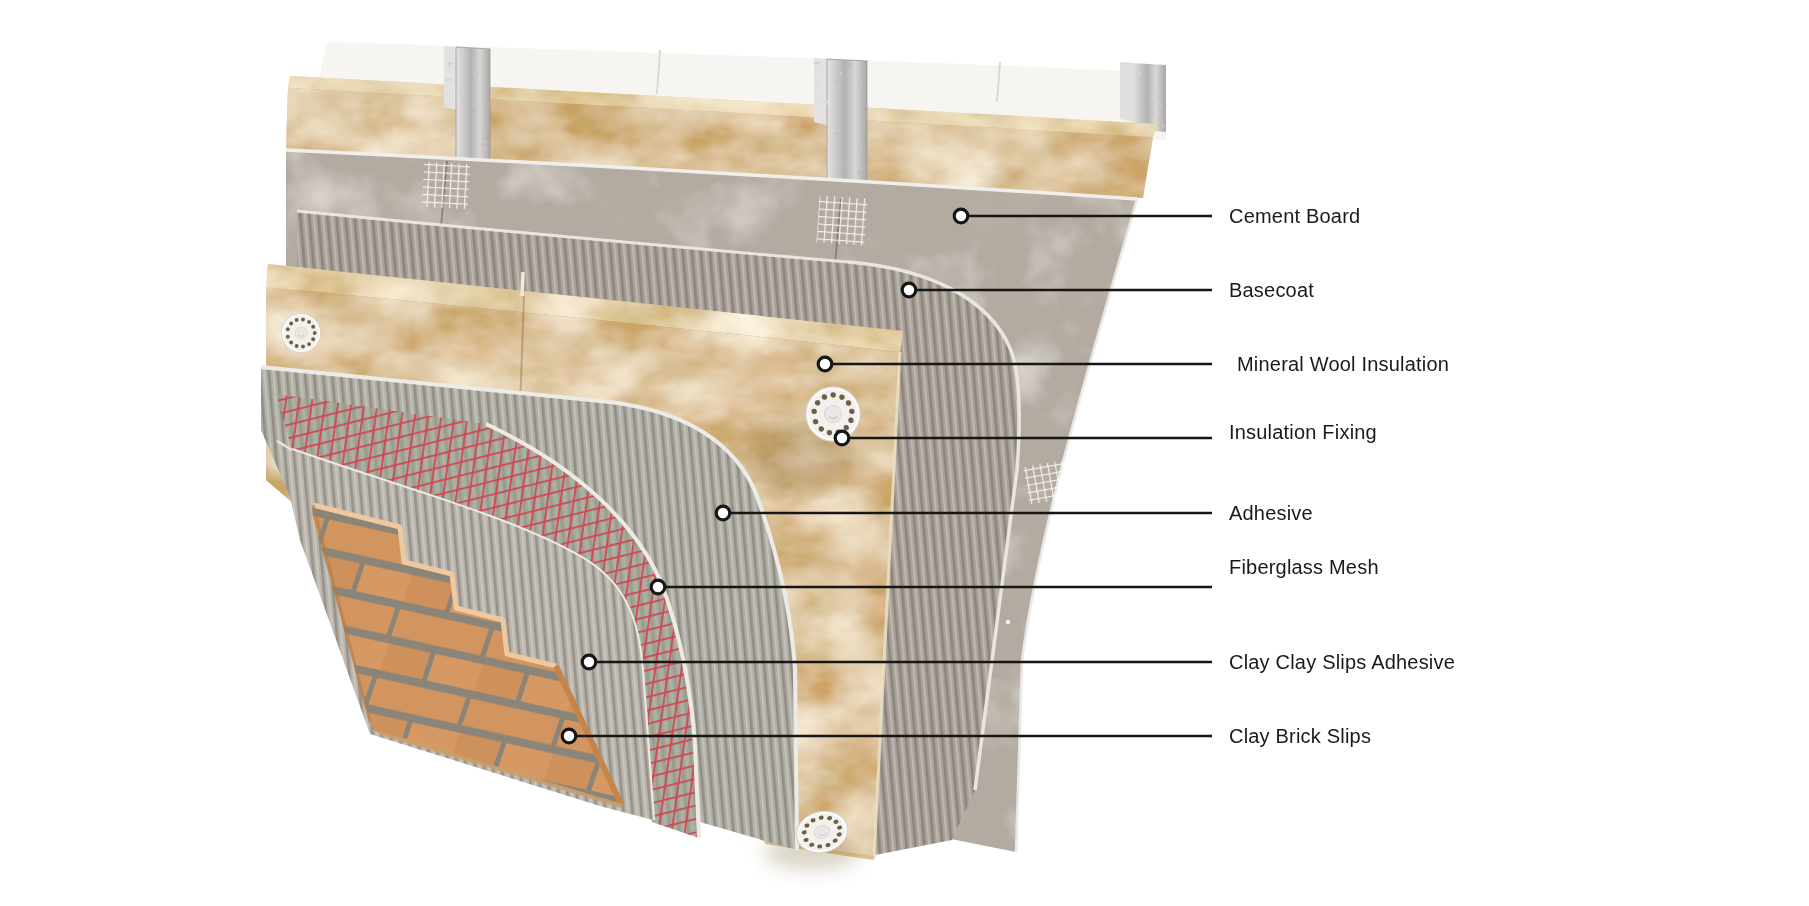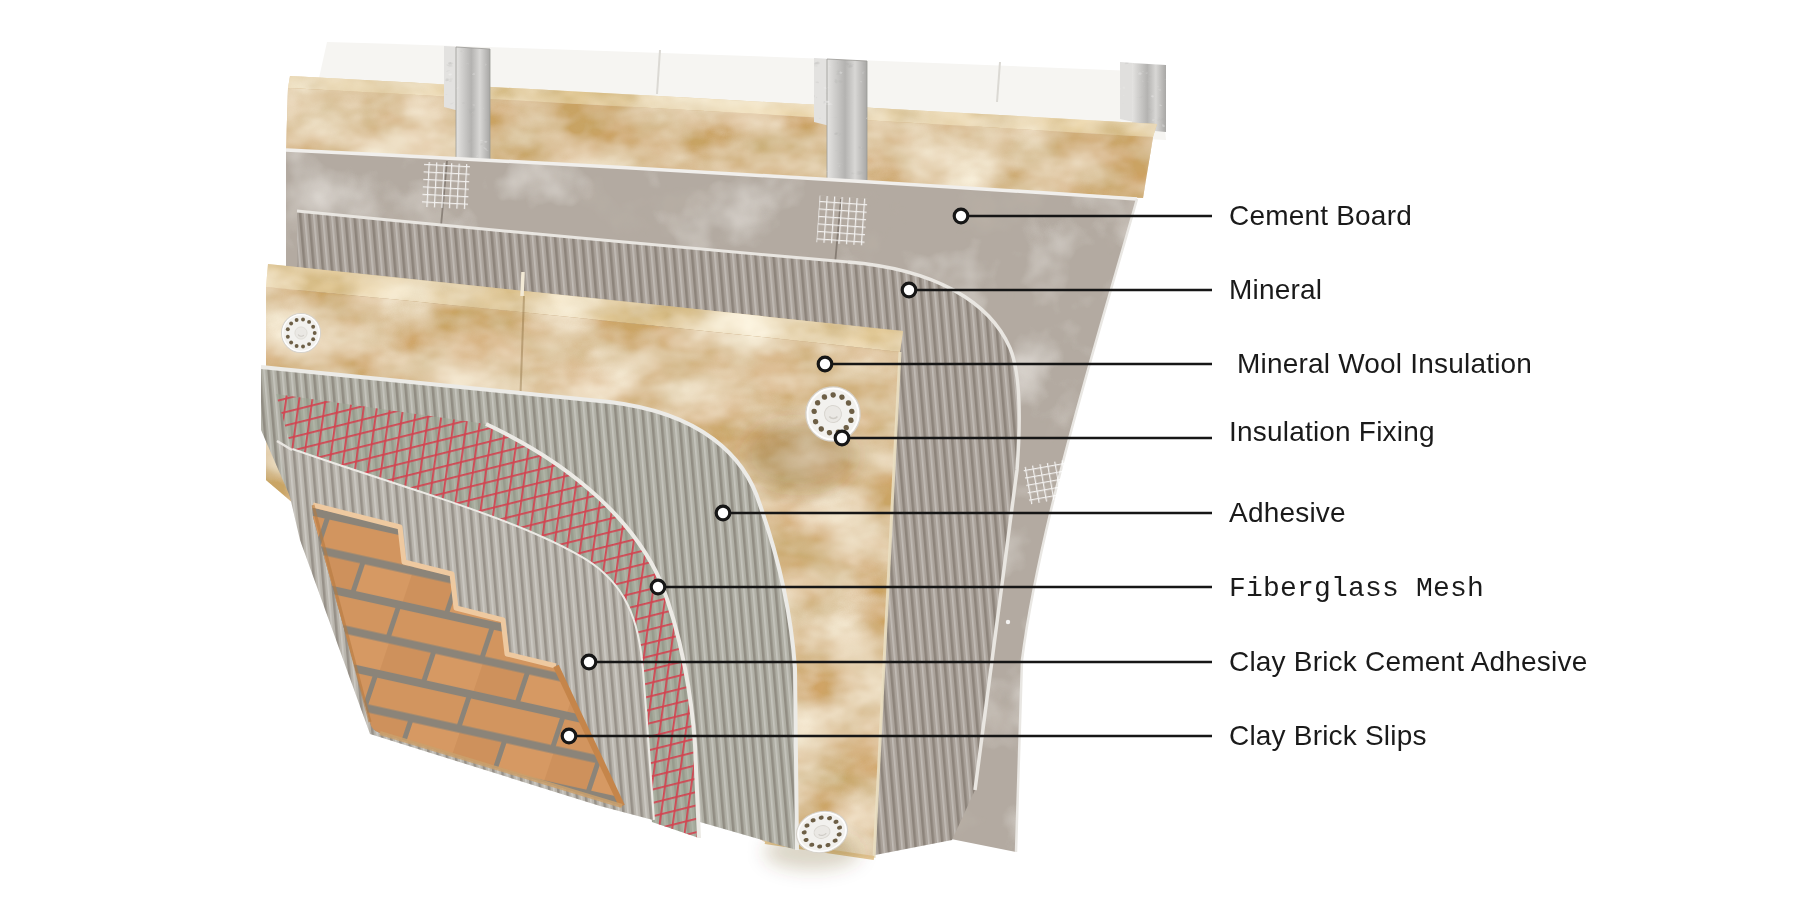--- a/index.html
+++ b/index.html
@@ -10,7 +10,7 @@
   .art{position:absolute;left:0;top:0;width:1809px;height:906px;}
   .label-row{
     position:absolute;height:38px;line-height:38px;white-space:nowrap;
-    font-size:28px;color:#1a1a1a;letter-spacing:0.2px;
+    font-size:20px;color:#1a1a1a;letter-spacing:0.2px;
   }
 </style>
 </head>

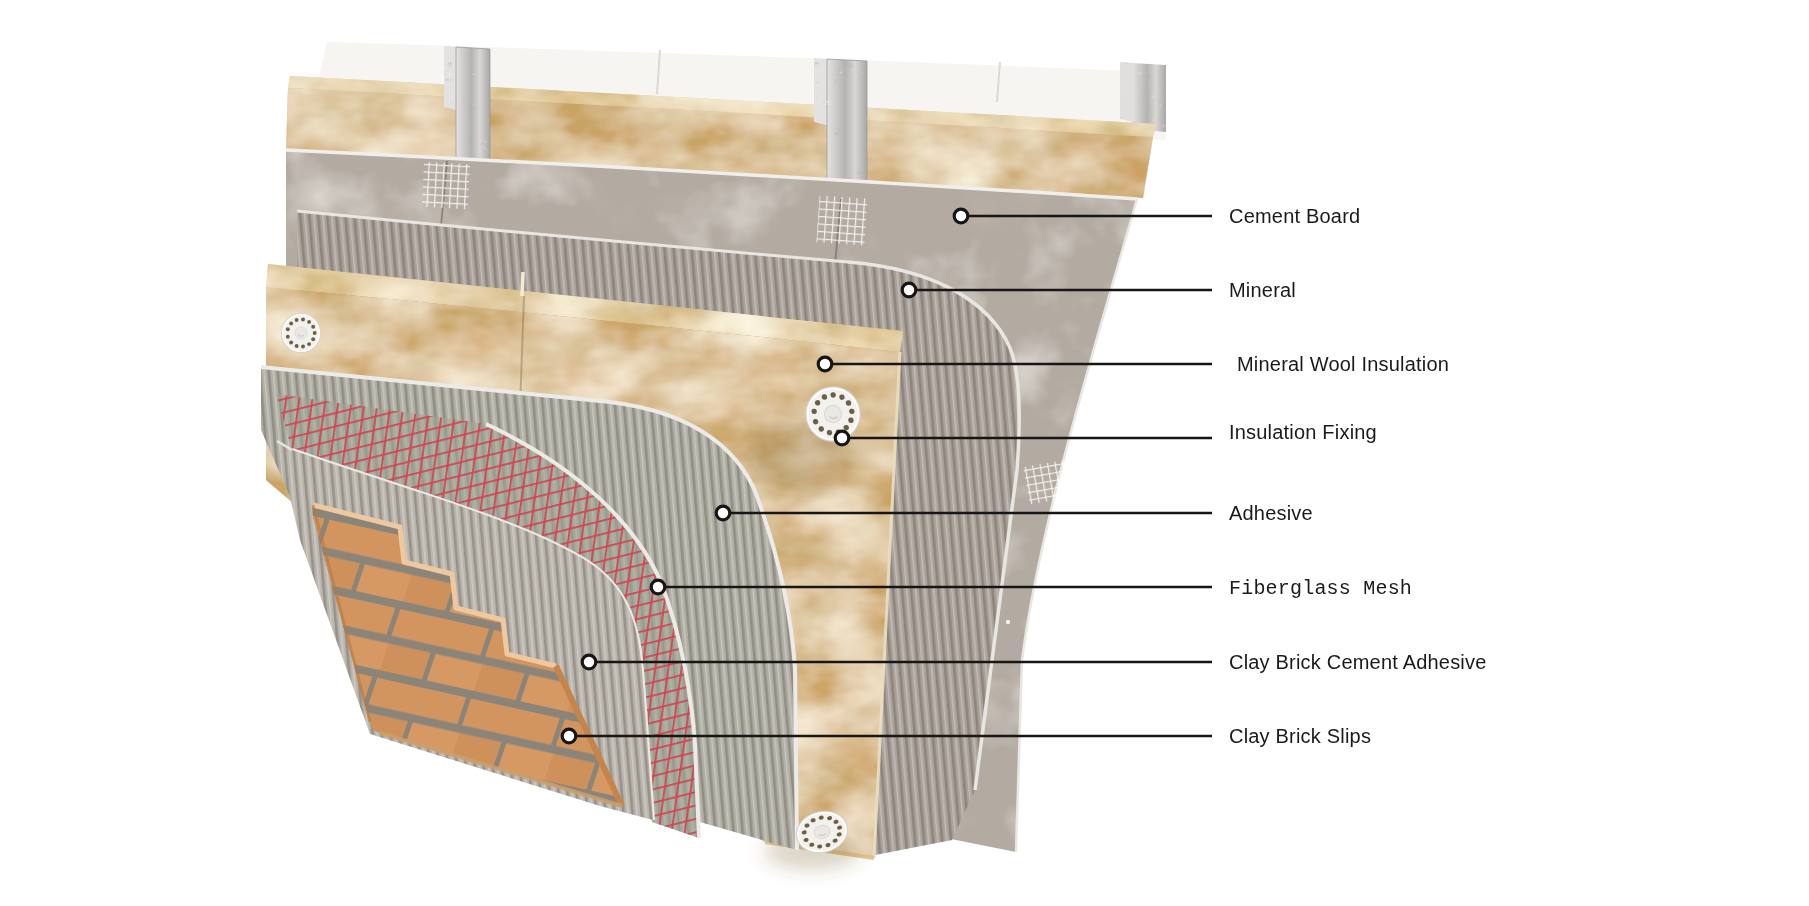--- a/index.html
+++ b/index.html
@@ -254,7 +254,7 @@
   </svg>
 
   <div class="label-row" style="left: 1229px; top: 197px;"><span>Cement Board</span></div>
-  <div class="label-row" style="left: 1229px; top: 271px;"><span>Mineral</span></div>
+  <div class="label-row" style="left: 1229px; top: 271px;"><span>Basecoat</span></div>
   <div class="label-row" style="left: 1229px; top: 345px; margin-left: 8px;"><span>Mineral Wool Insulation</span></div>
   <div class="label-row" style="left: 1229px; top: 413px;"><span>Insulation Fixing</span></div>
   <div class="label-row" style="left: 1229px; top: 494px;"><span>Adhesive</span></div>

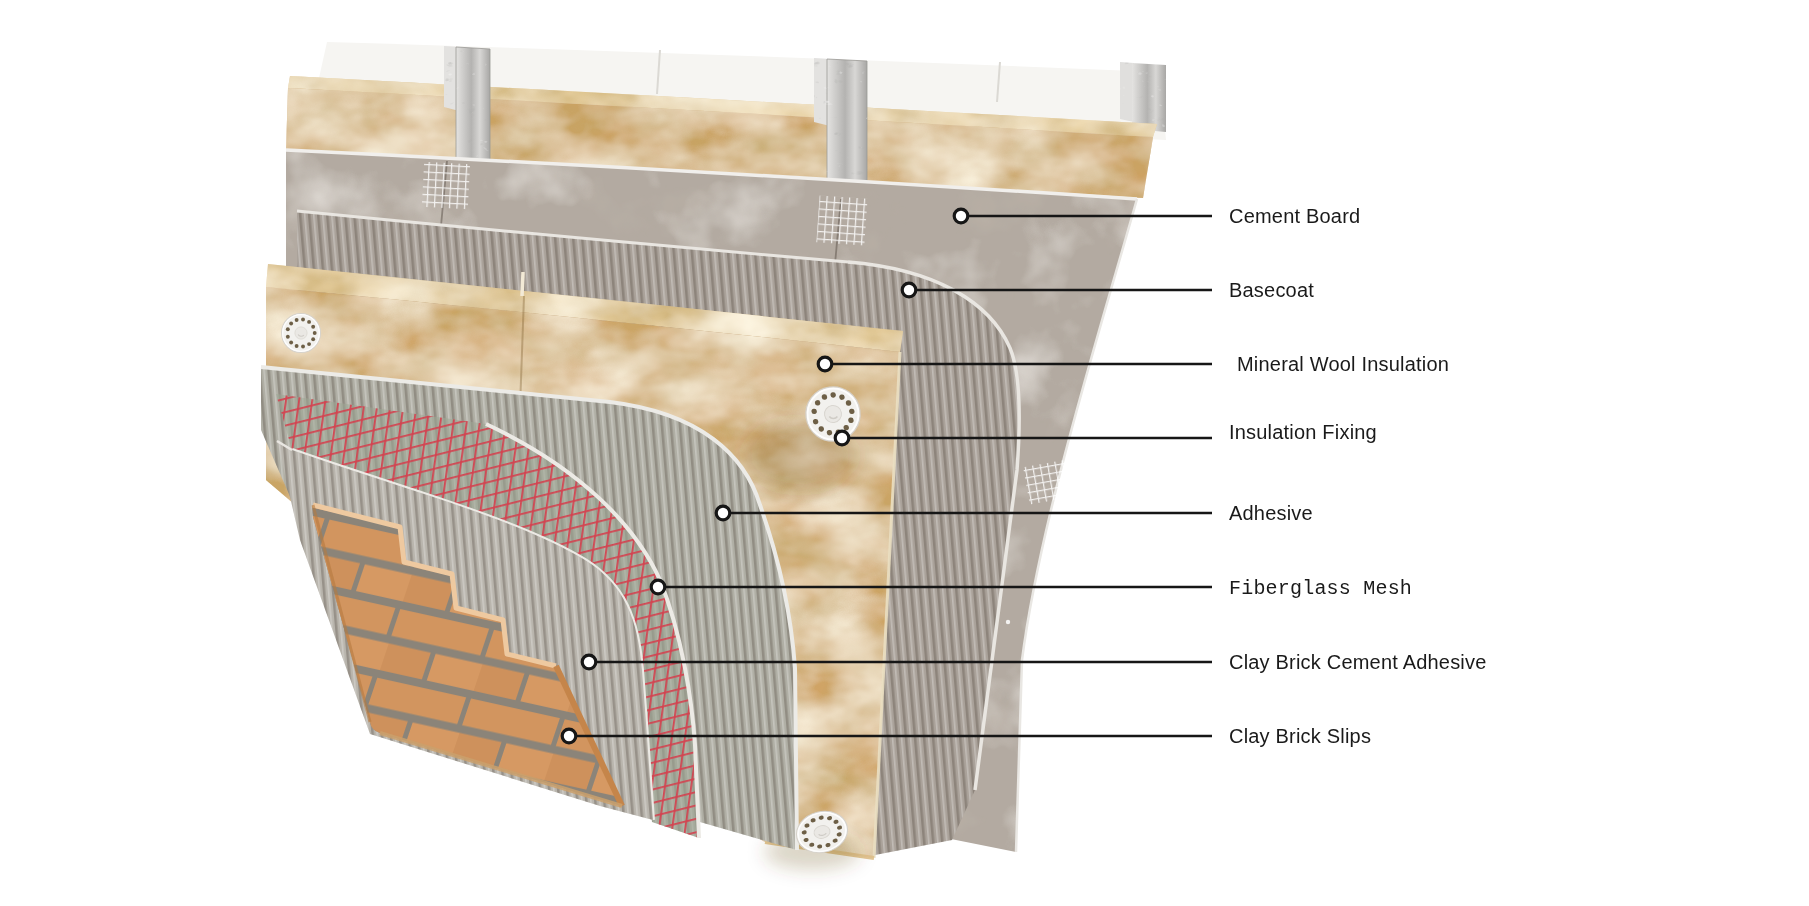--- a/index.html
+++ b/index.html
@@ -258,7 +258,7 @@
   <div class="label-row" style="left: 1229px; top: 345px; margin-left: 8px;"><span>Mineral Wool Insulation</span></div>
   <div class="label-row" style="left: 1229px; top: 413px;"><span>Insulation Fixing</span></div>
   <div class="label-row" style="left: 1229px; top: 494px;"><span>Adhesive</span></div>
-  <div class="label-row" style="left: 1229px; top: 570px; font-family: Liberation Mono, monospace;"><span>Fiberglass Mesh</span></div>
+  <div class="label-row" style="left: 1229px; top: 548px;"><span>Fiberglass Mesh</span></div>
   <div class="label-row" style="left: 1229px; top: 643px;"><span>Clay Brick Cement Adhesive</span></div>
   <div class="label-row" style="left: 1229px; top: 717px;"><span>Clay Brick Slips</span></div>
 

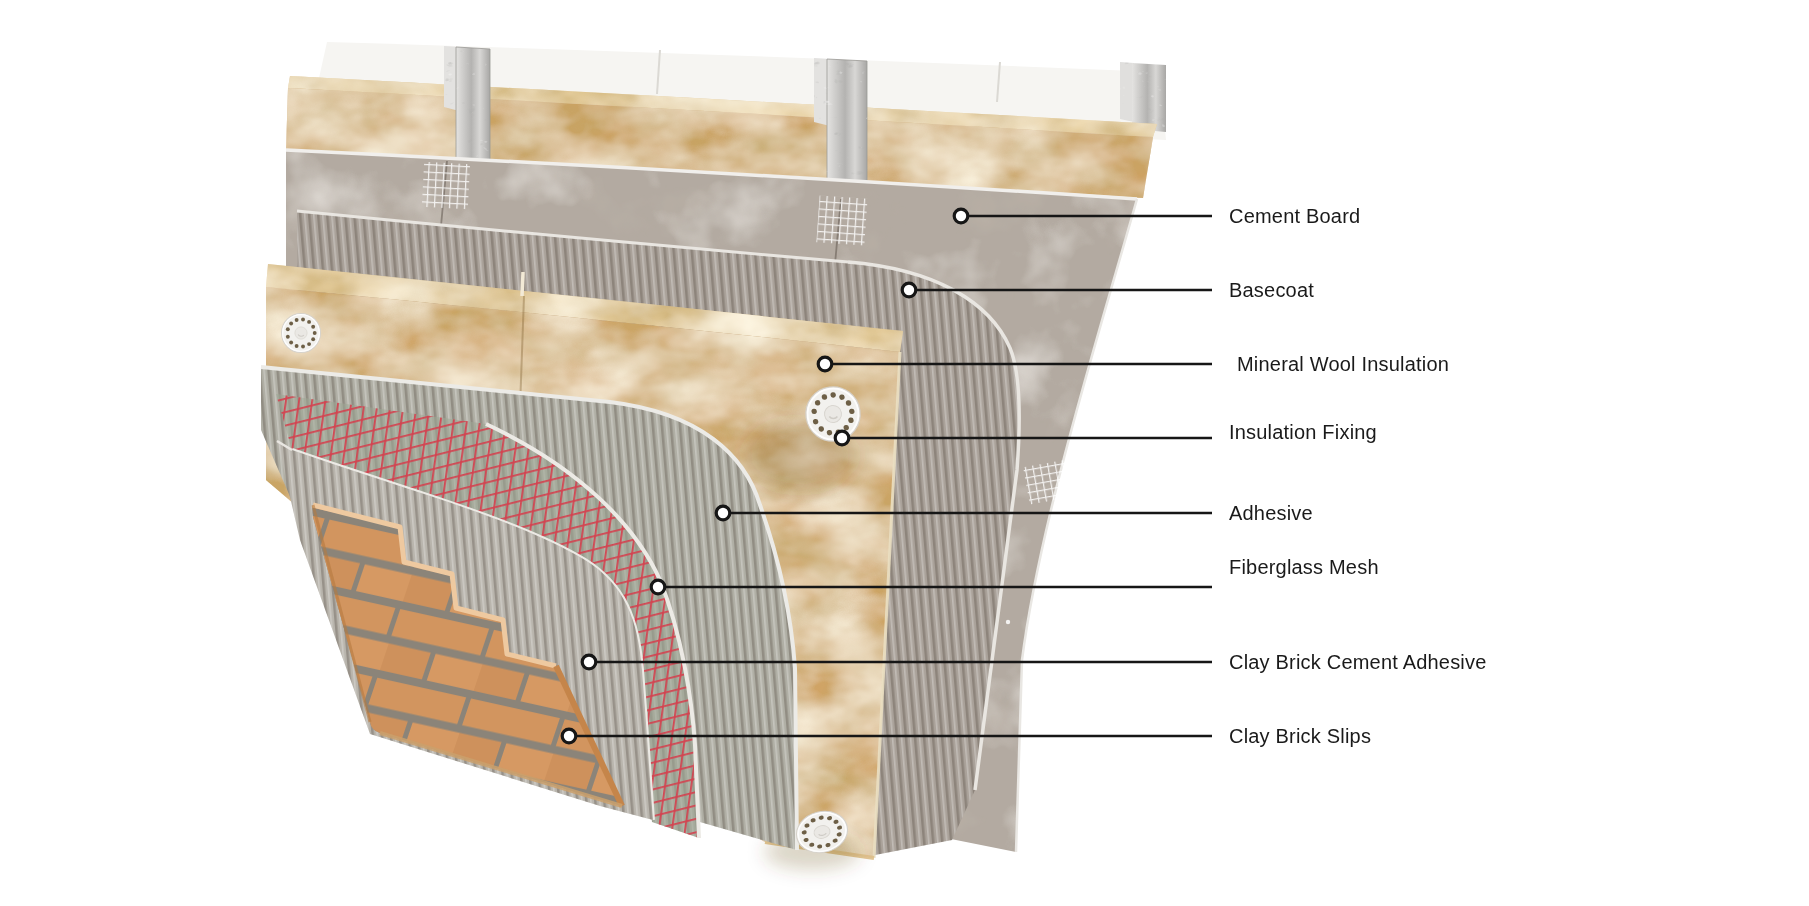--- a/index.html
+++ b/index.html
@@ -259,7 +259,7 @@
   <div class="label-row" style="left: 1229px; top: 413px;"><span>Insulation Fixing</span></div>
   <div class="label-row" style="left: 1229px; top: 494px;"><span>Adhesive</span></div>
   <div class="label-row" style="left: 1229px; top: 548px;"><span>Fiberglass Mesh</span></div>
-  <div class="label-row" style="left: 1229px; top: 643px;"><span>Clay Brick Cement Adhesive</span></div>
+  <div class="label-row" style="left: 1229px; top: 643px;"><span>Clay Clay Slips Adhesive</span></div>
   <div class="label-row" style="left: 1229px; top: 717px;"><span>Clay Brick Slips</span></div>
 
 </div>

